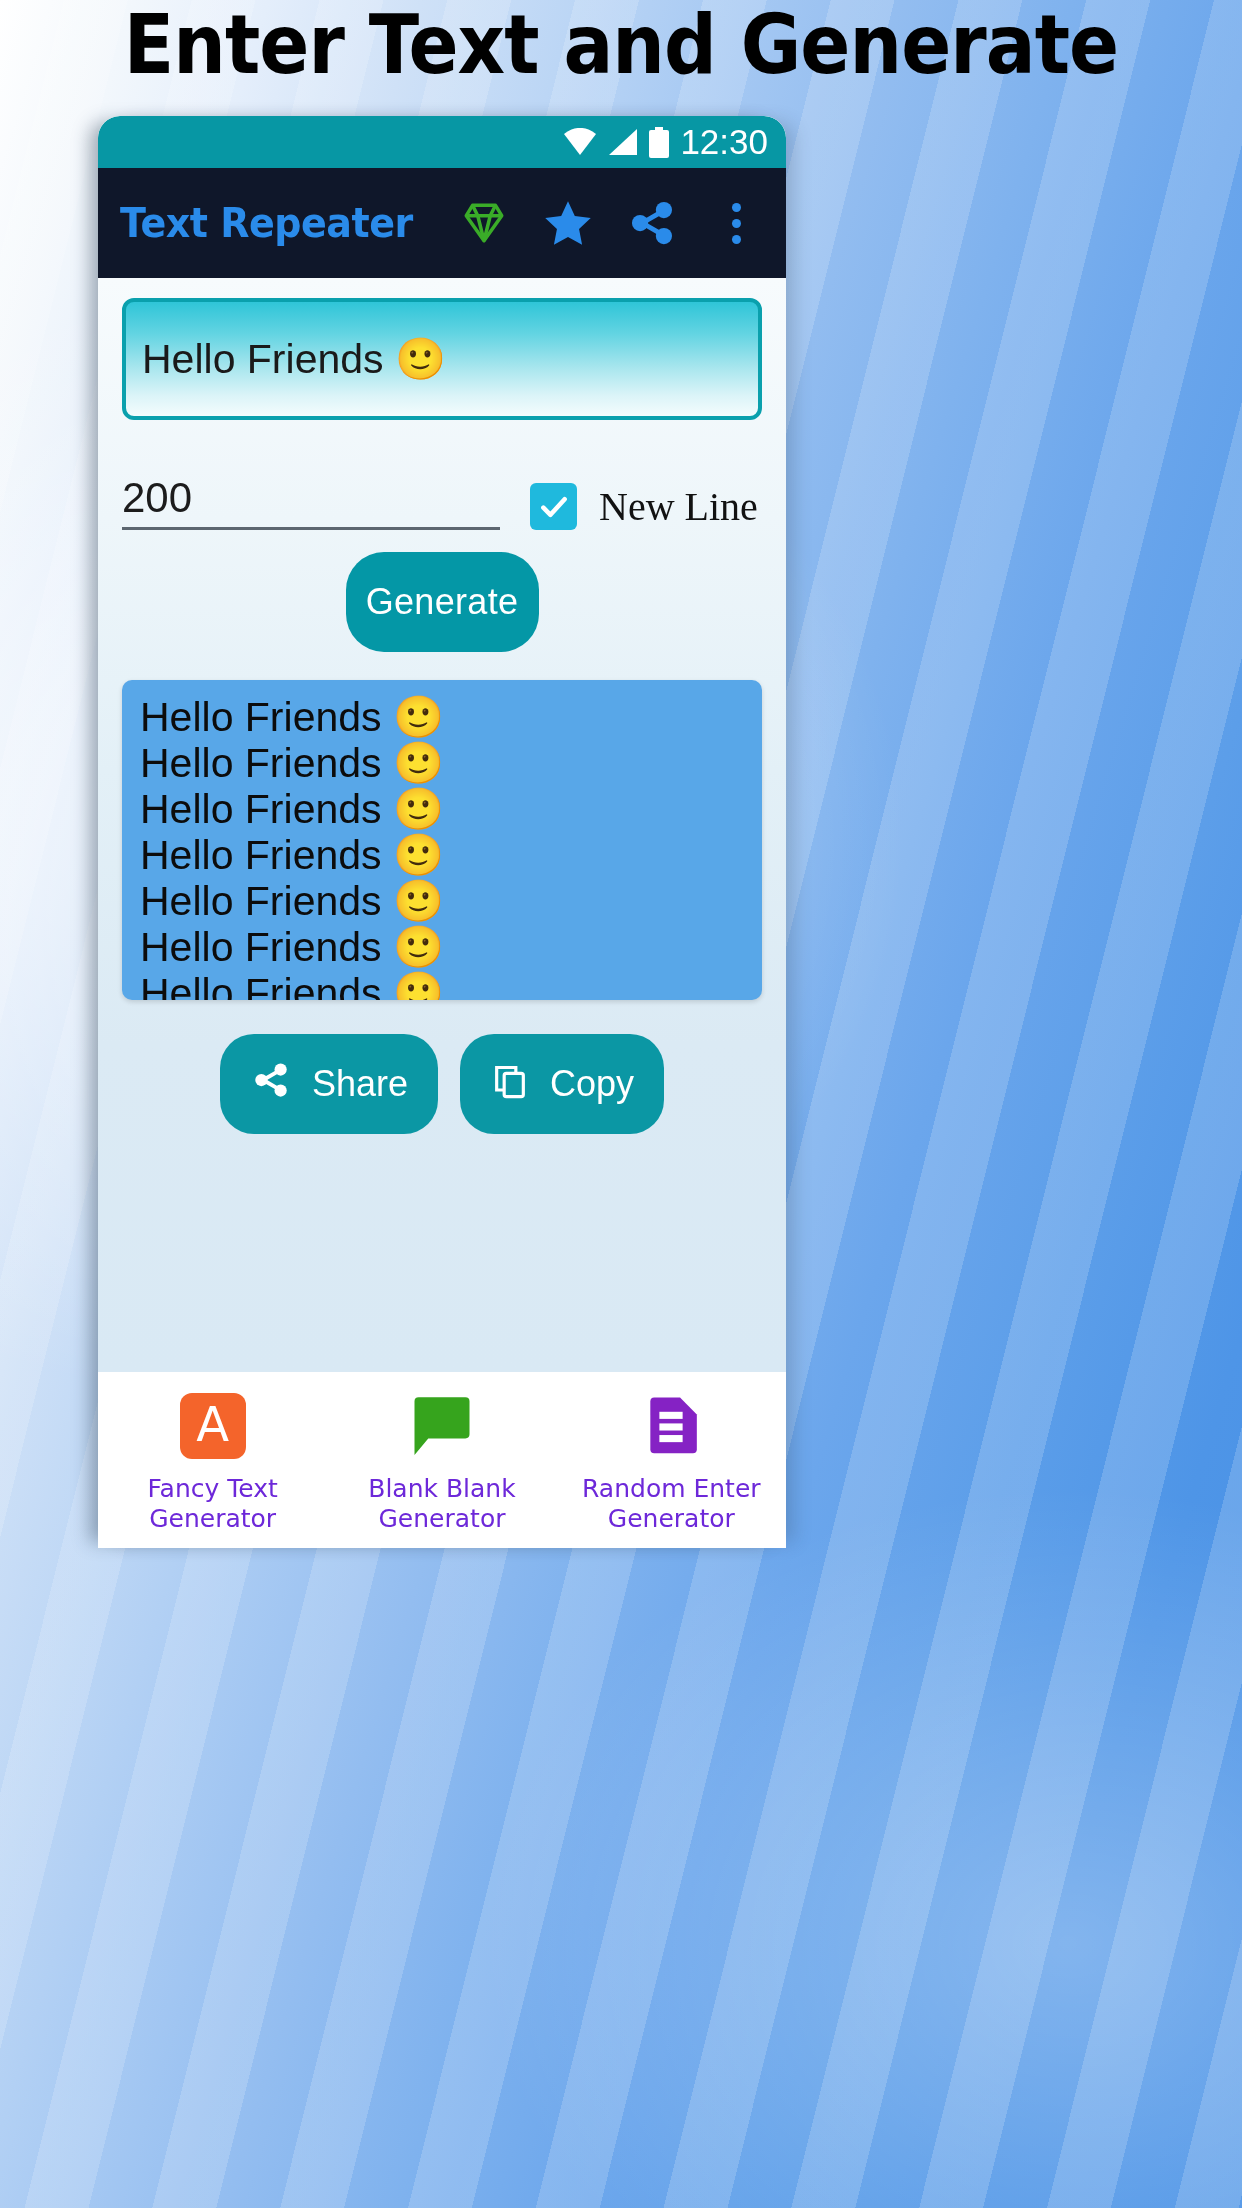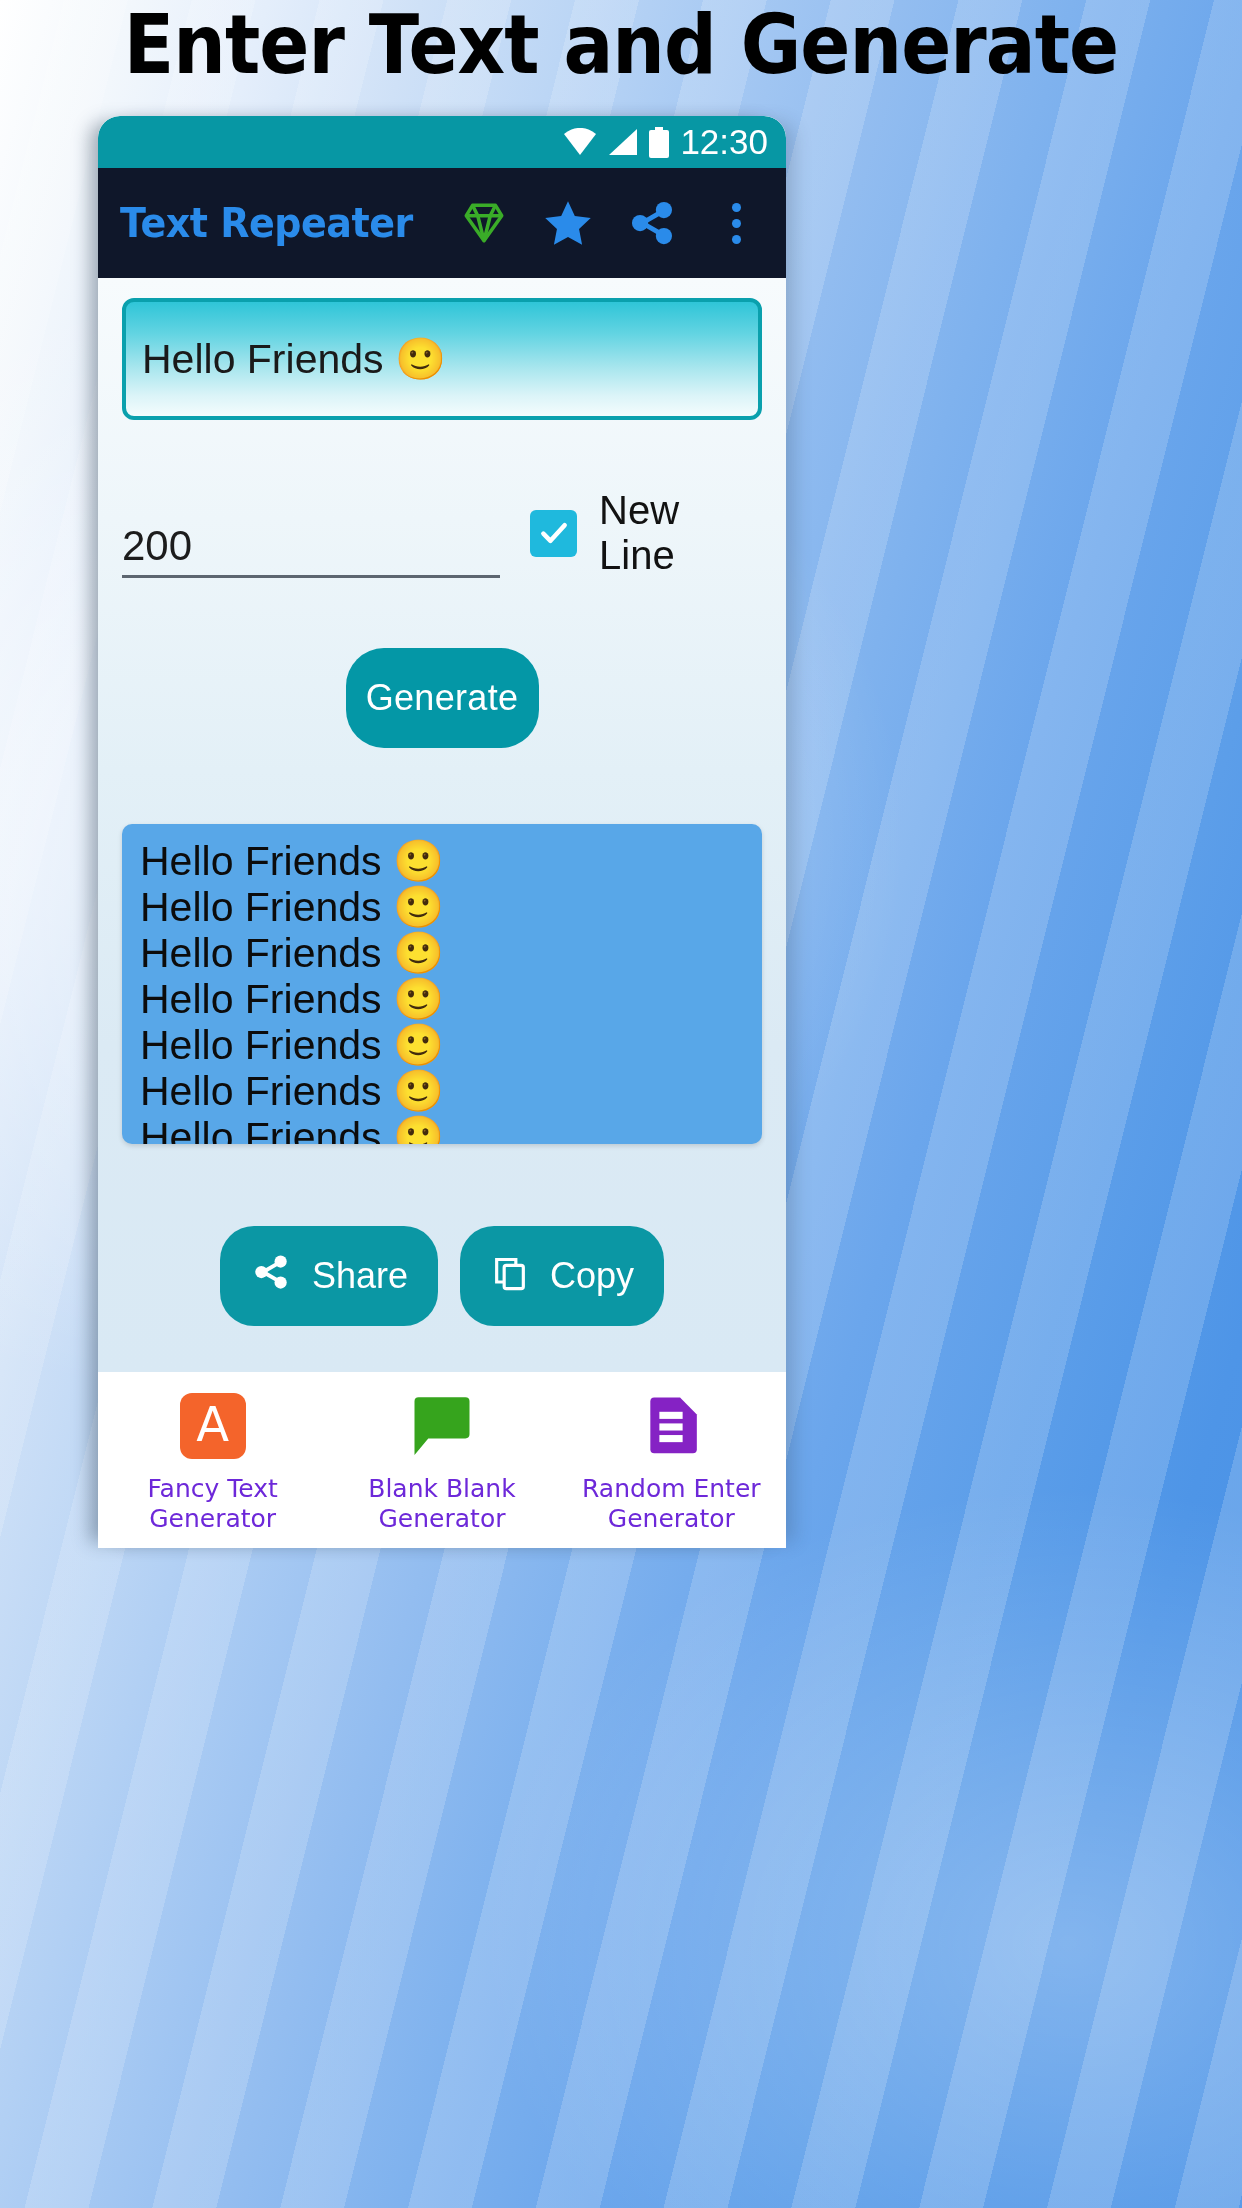--- a/index.html
+++ b/index.html
@@ -163,7 +163,6 @@
     padding: 0 24px;
     position: relative;
     overflow: hidden;
-    gap: 48px;
   }
 
   .input-wrap {

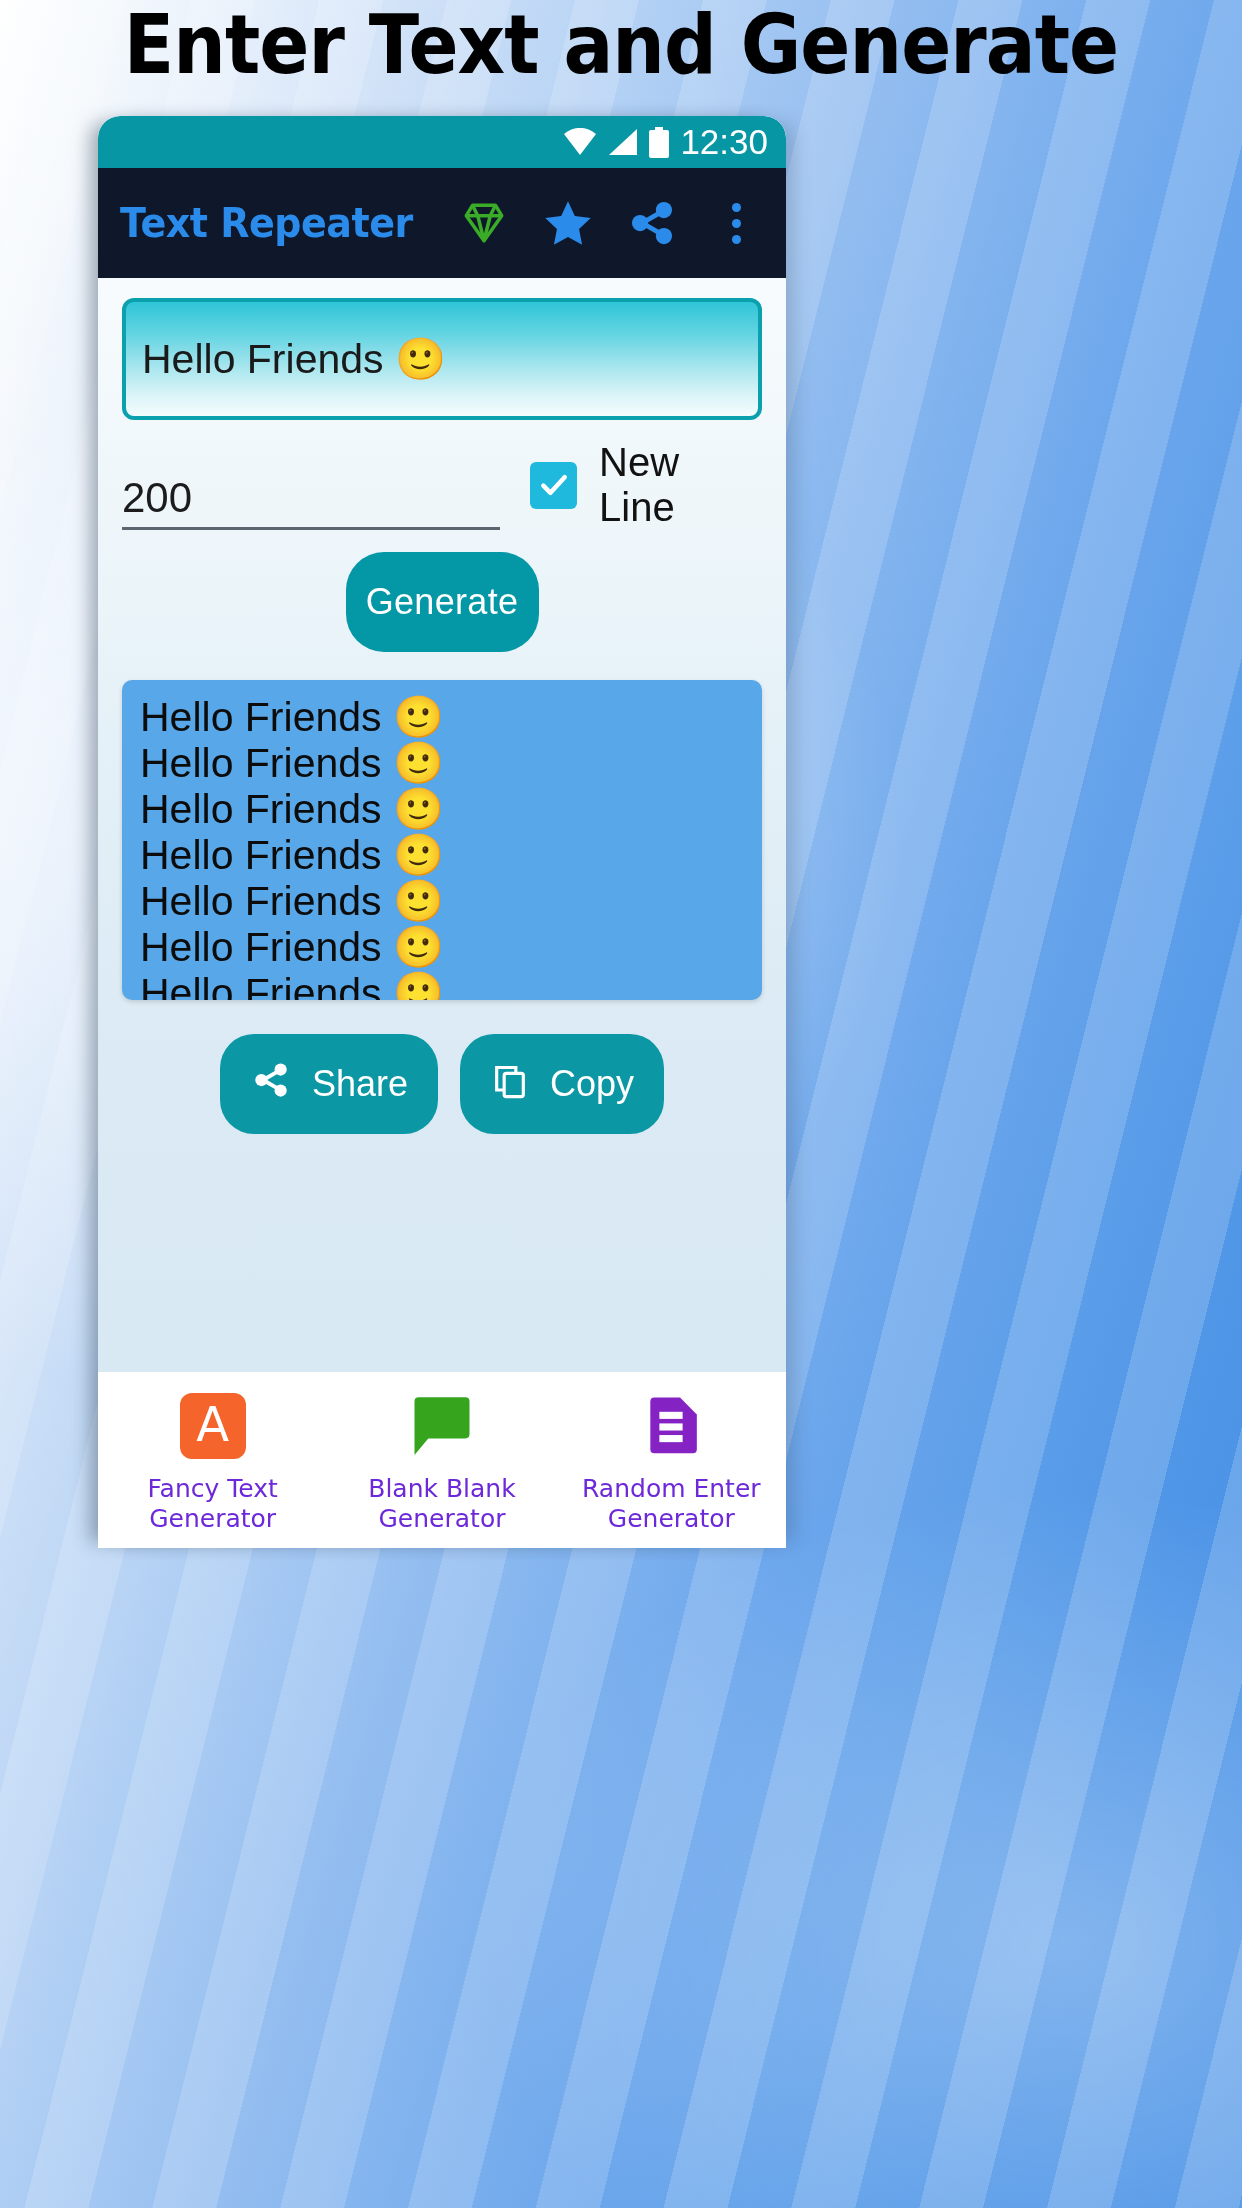--- a/index.html
+++ b/index.html
@@ -221,7 +221,7 @@
   .newline-label {
     font-size: 40px;
     color: #121212;
-    font-family: Liberation Sans, sans-serif;
+    font-family: Liberation Serif, serif;
   }
 
   .generate-wrap {

